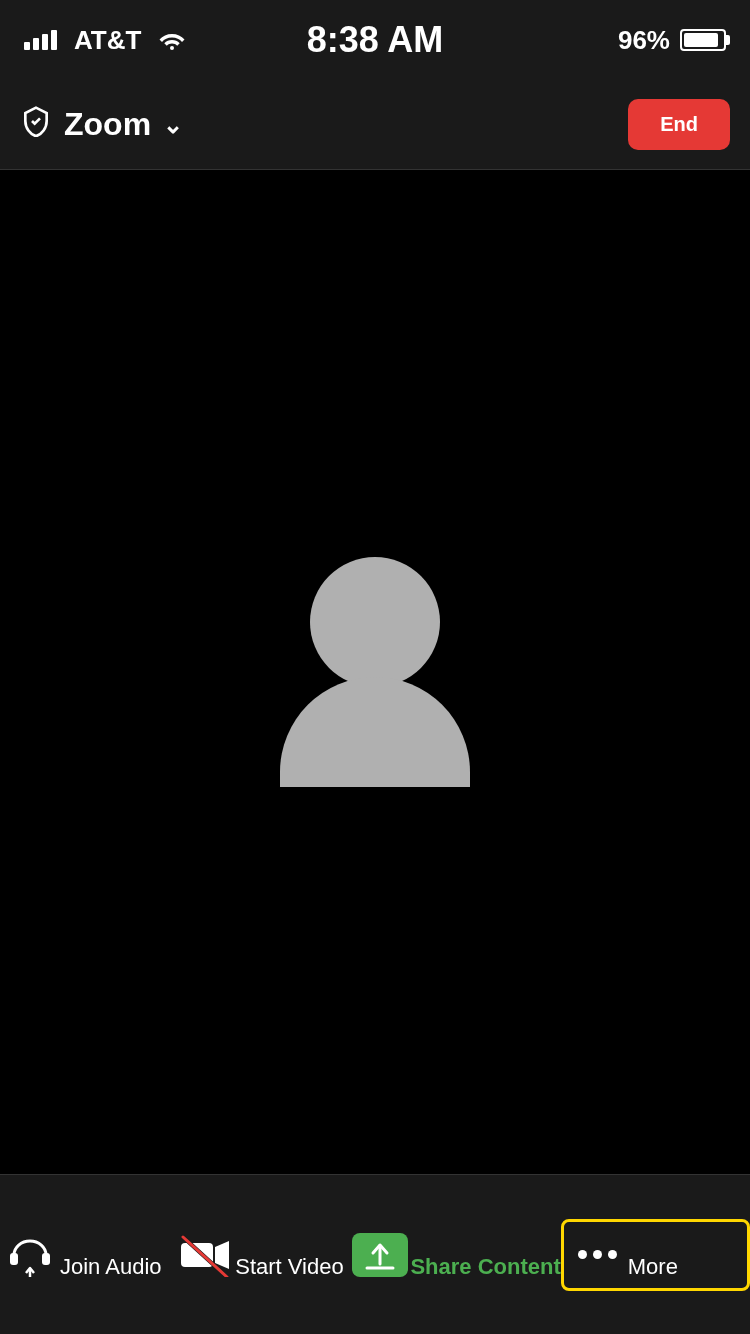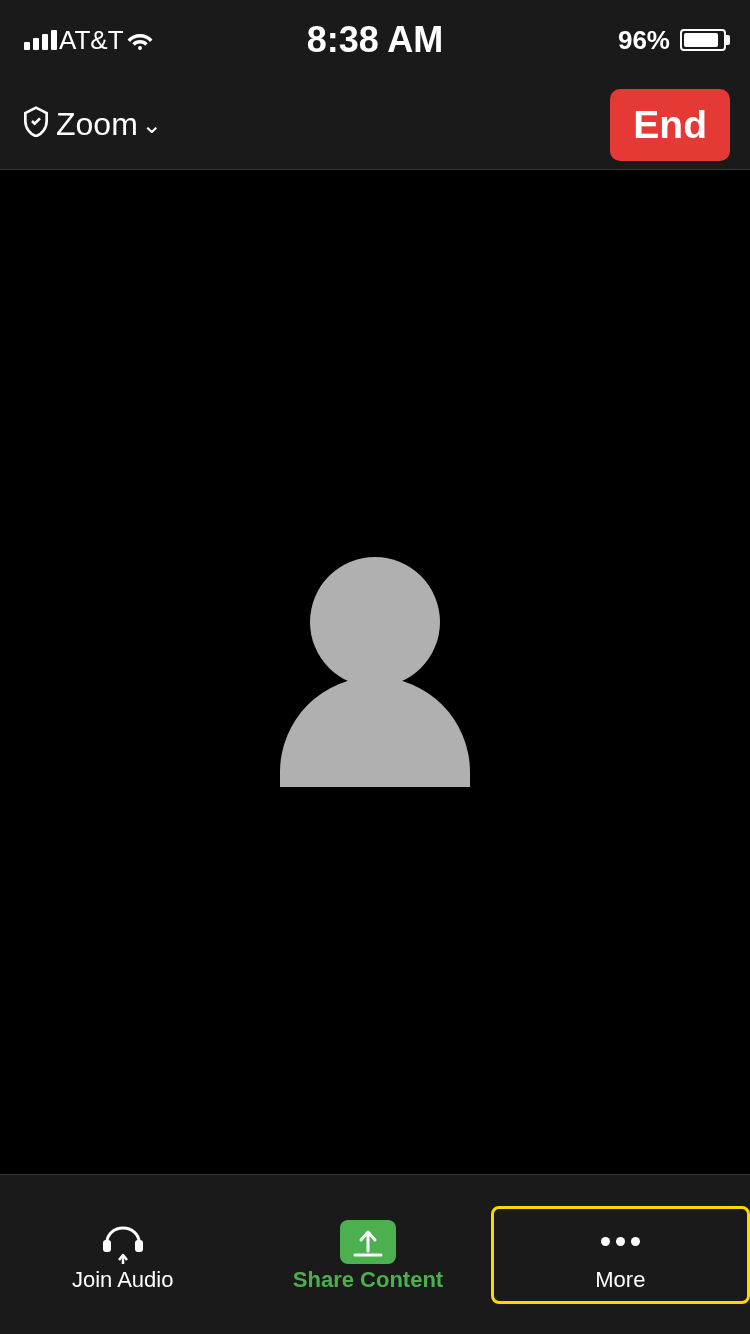--- a/index.html
+++ b/index.html
@@ -30,10 +30,10 @@
     .status-left {
       display: flex;
       align-items: center;
-      gap: 2px;
+      gap: 17px;
       color: #fff;
       font-size: 26px;
-      font-weight: 400;
+      font-weight: 700;
     }
 
     .signal-bars {

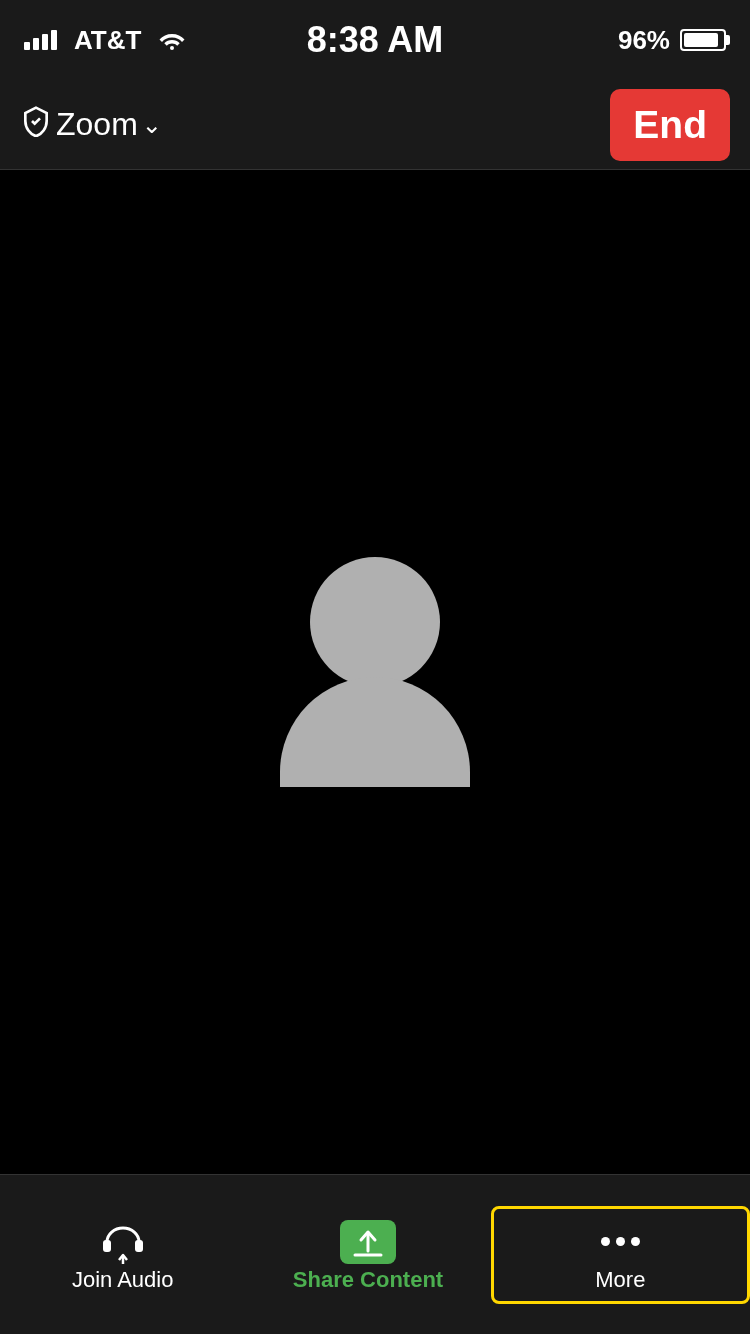--- a/index.html
+++ b/index.html
@@ -124,10 +124,10 @@
     .header-title {
       display: flex;
       align-items: center;
-      gap: 4px;
+      gap: 12px;
       color: #fff;
       font-size: 32px;
-      font-weight: 400;
+      font-weight: 700;
     }
 
     .shield-icon svg {

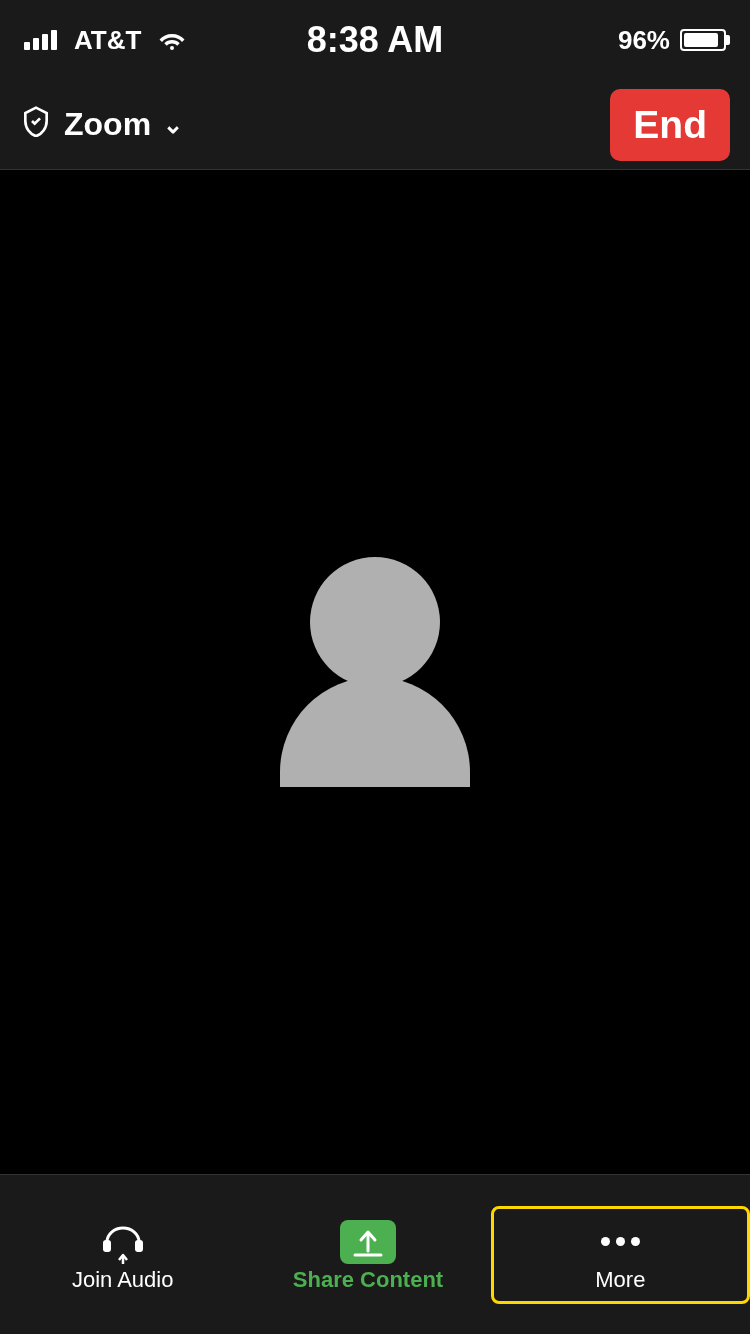--- a/index.html
+++ b/index.html
@@ -148,8 +148,8 @@
       color: #fff;
       border: none;
       border-radius: 10px;
-      padding: 14px 23px;
-      font-size: 39px;
+      padding: 14px 32px;
+      font-size: 20px;
       font-weight: 700;
       cursor: pointer;
       text-align: center;

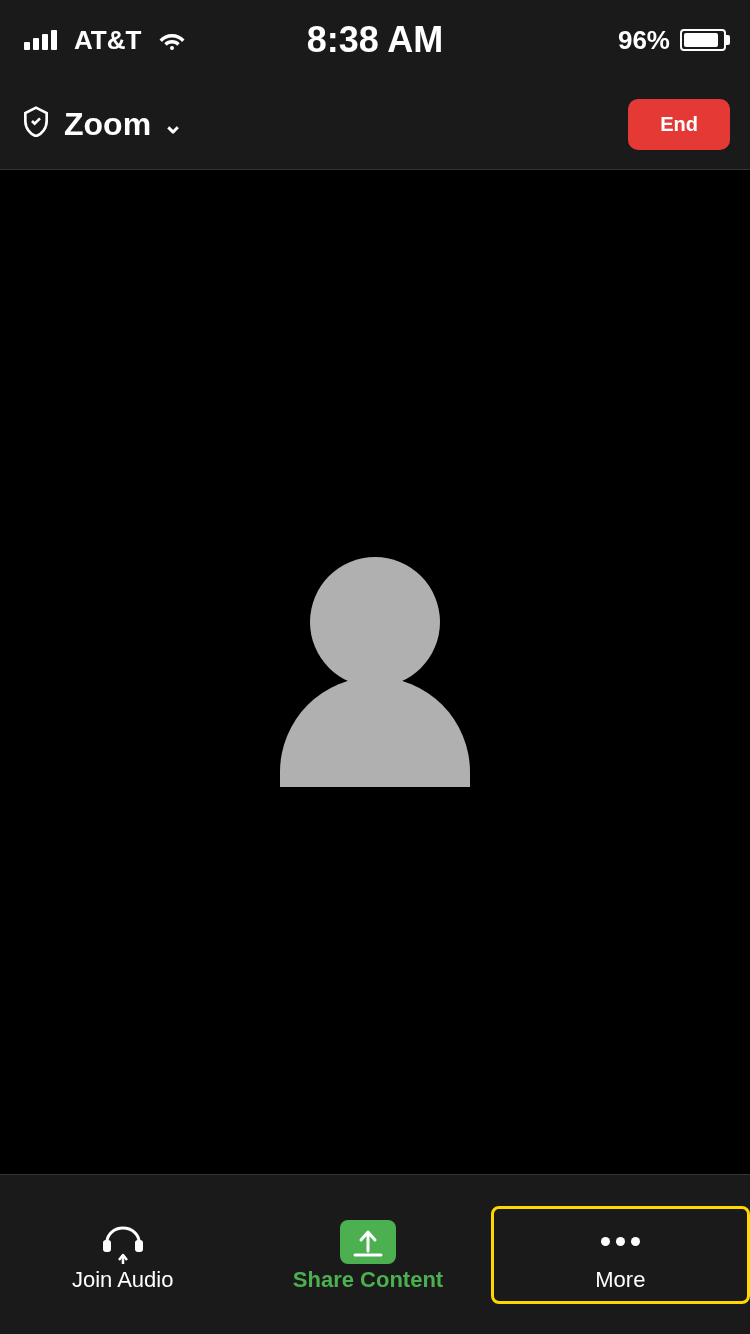--- a/index.html
+++ b/index.html
@@ -200,8 +200,8 @@
 
     .toolbar-item {
       display: flex;
-      flex-direction: column;
-      align-items: center;
+      flex-direction: row;
+      align-items: flex-end;
       gap: 0;
       color: #fff;
       font-size: 22px;

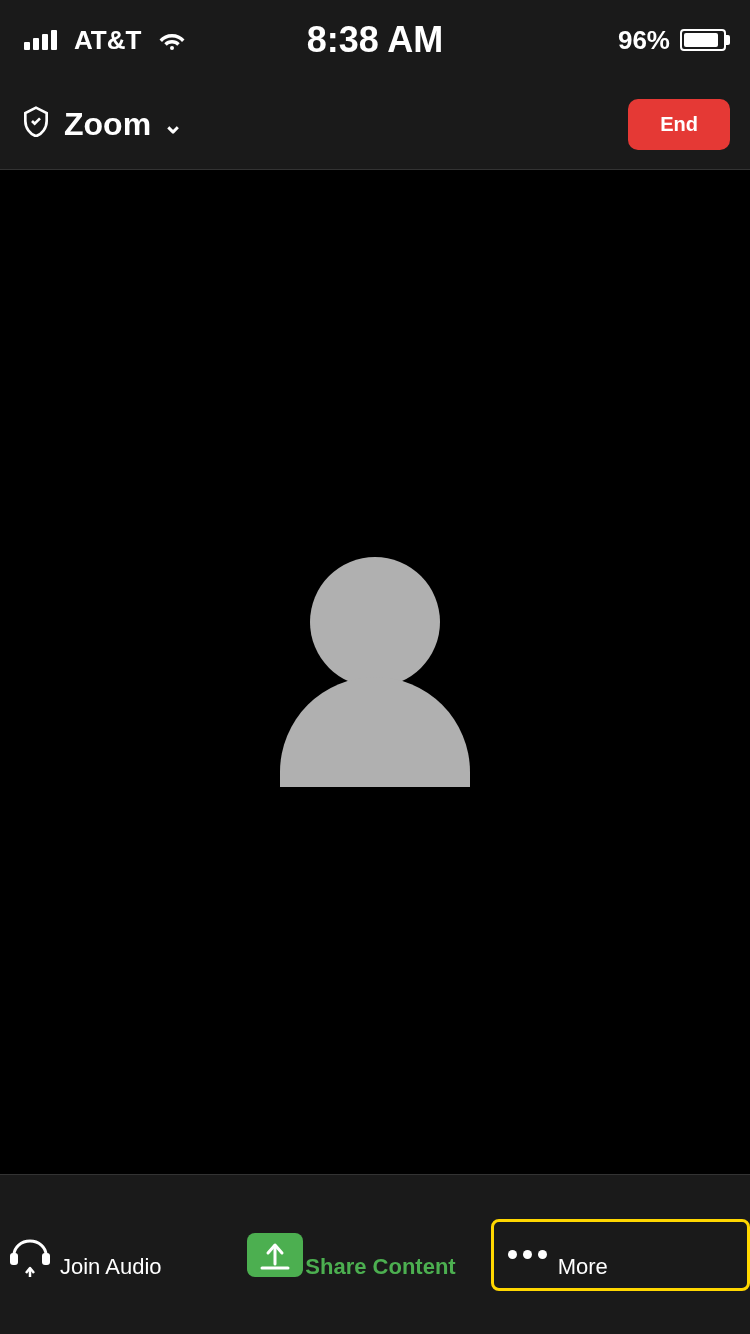--- a/index.html
+++ b/index.html
@@ -340,6 +340,20 @@
     <span class="label">Join Audio</span>
   </div>
 
+  <div class="toolbar-item">
+    <div class="icon-wrap">
+      <svg width="52" height="44" viewBox="0 0 52 44" fill="white">
+
+        <rect x="2" y="10" width="32" height="24" rx="4" fill="white"></rect>
+
+        <polygon points="36,14 50,8 50,36 36,30" fill="white"></polygon>
+
+        <line x1="4" y1="4" x2="48" y2="44" stroke="#1a1a1a" stroke-width="4" stroke-linecap="round"></line>
+        <line x1="4" y1="4" x2="48" y2="44" stroke="#e53935" stroke-width="3" stroke-linecap="round"></line>
+      </svg>
+    </div>
+    <span class="label">Start Video</span>
+  </div>
 
   <div class="toolbar-item share-item">
     <div class="icon-wrap">

